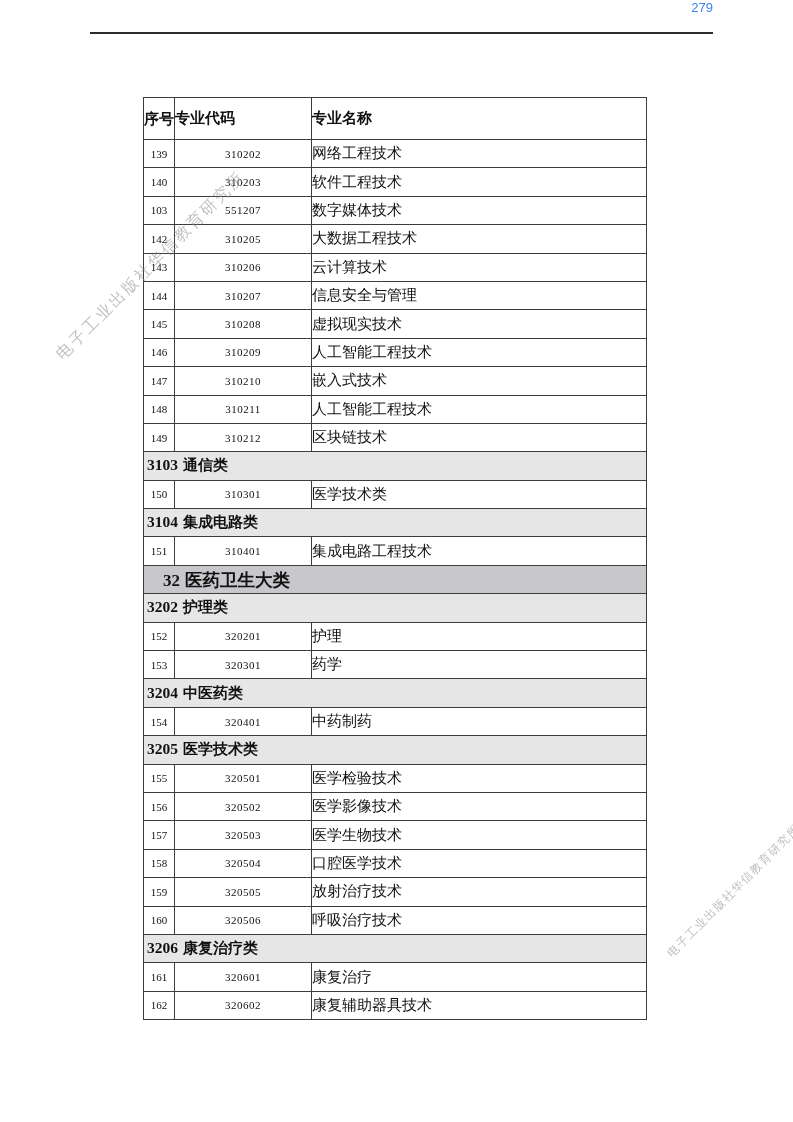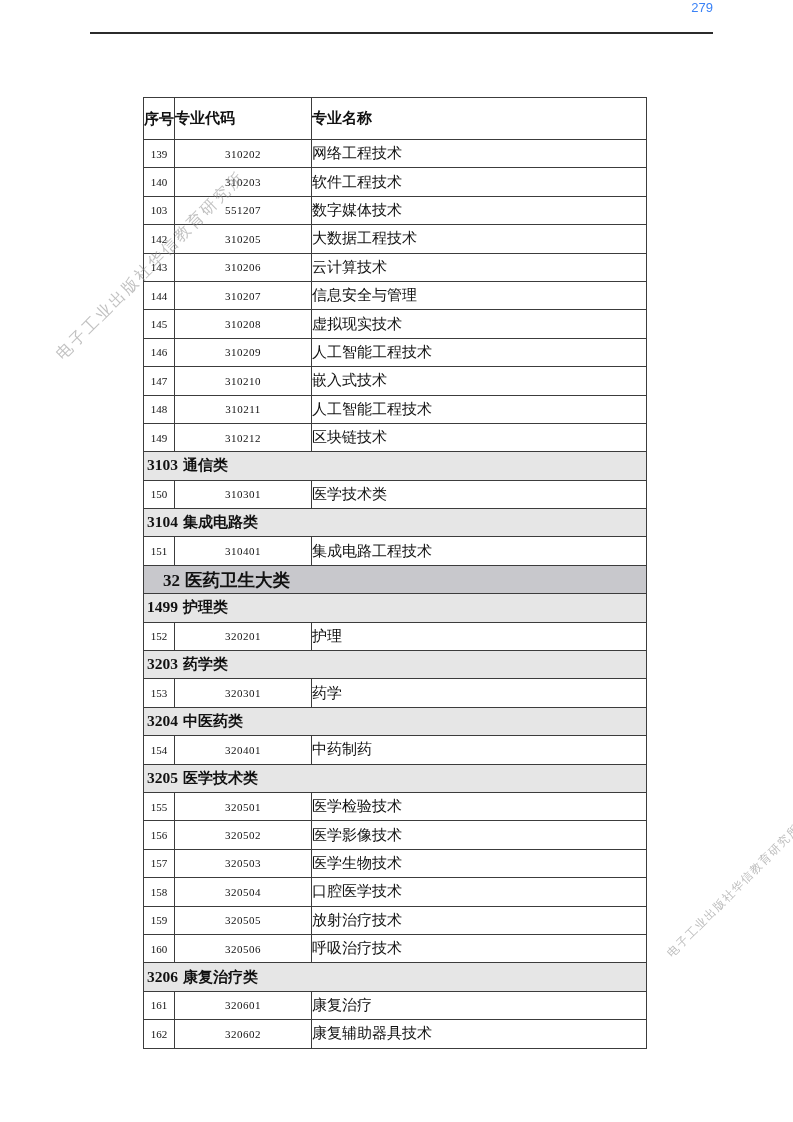--- a/index.html
+++ b/index.html
@@ -225,7 +225,7 @@
         <td class="c-sec" colspan="3"><span class="sec-num">32</span><span class="sec-title">医药卫生大类</span></td>
       </tr>
       <tr class="section">
-        <td class="c-sec" colspan="3"><span class="sec-num">1499</span><span class="sec-title">护理类</span></td>
+        <td class="c-sec" colspan="3"><span class="sec-num">3202</span><span class="sec-title">护理类</span></td>
       </tr>
       <tr class="data">
         <td class="c-no">152</td>

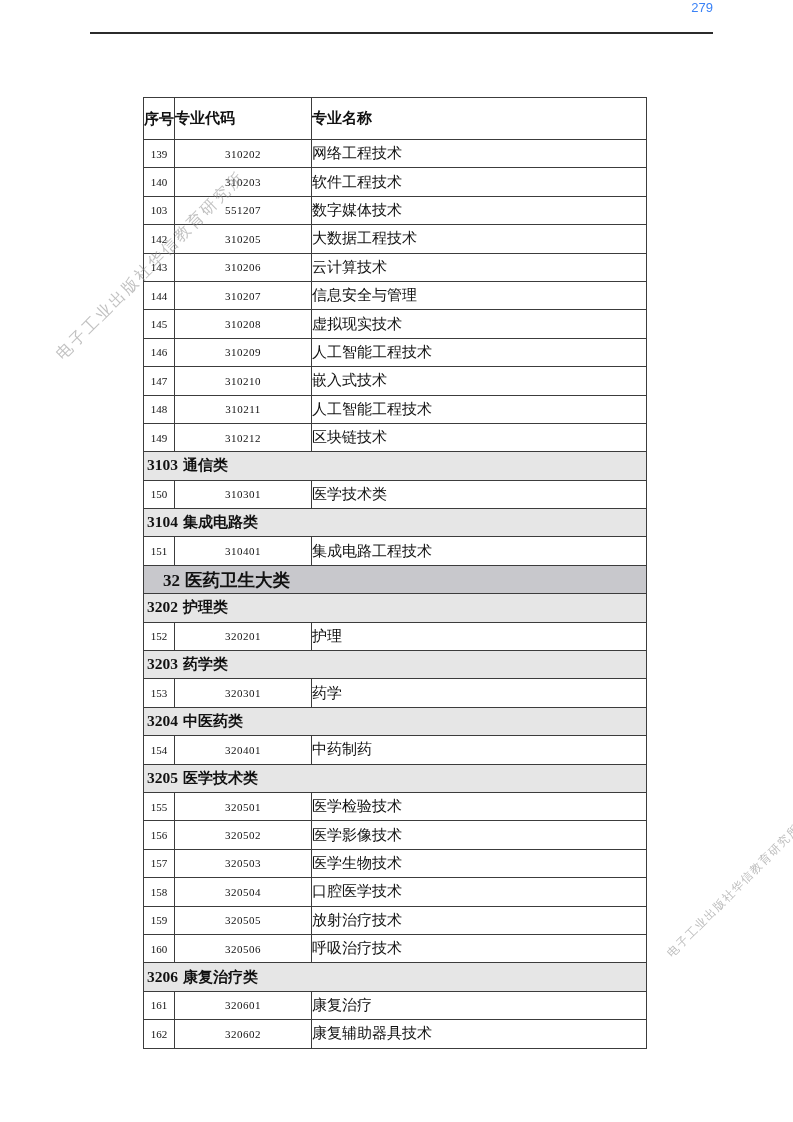--- a/index.html
+++ b/index.html
@@ -232,9 +232,6 @@
         <td class="c-code">320201</td>
         <td class="c-name">护理</td>
       </tr>
-      <tr class="section">
-        <td class="c-sec" colspan="3"><span class="sec-num">3203</span><span class="sec-title">药学类</span></td>
-      </tr>
       <tr class="data">
         <td class="c-no">153</td>
         <td class="c-code">320301</td>

